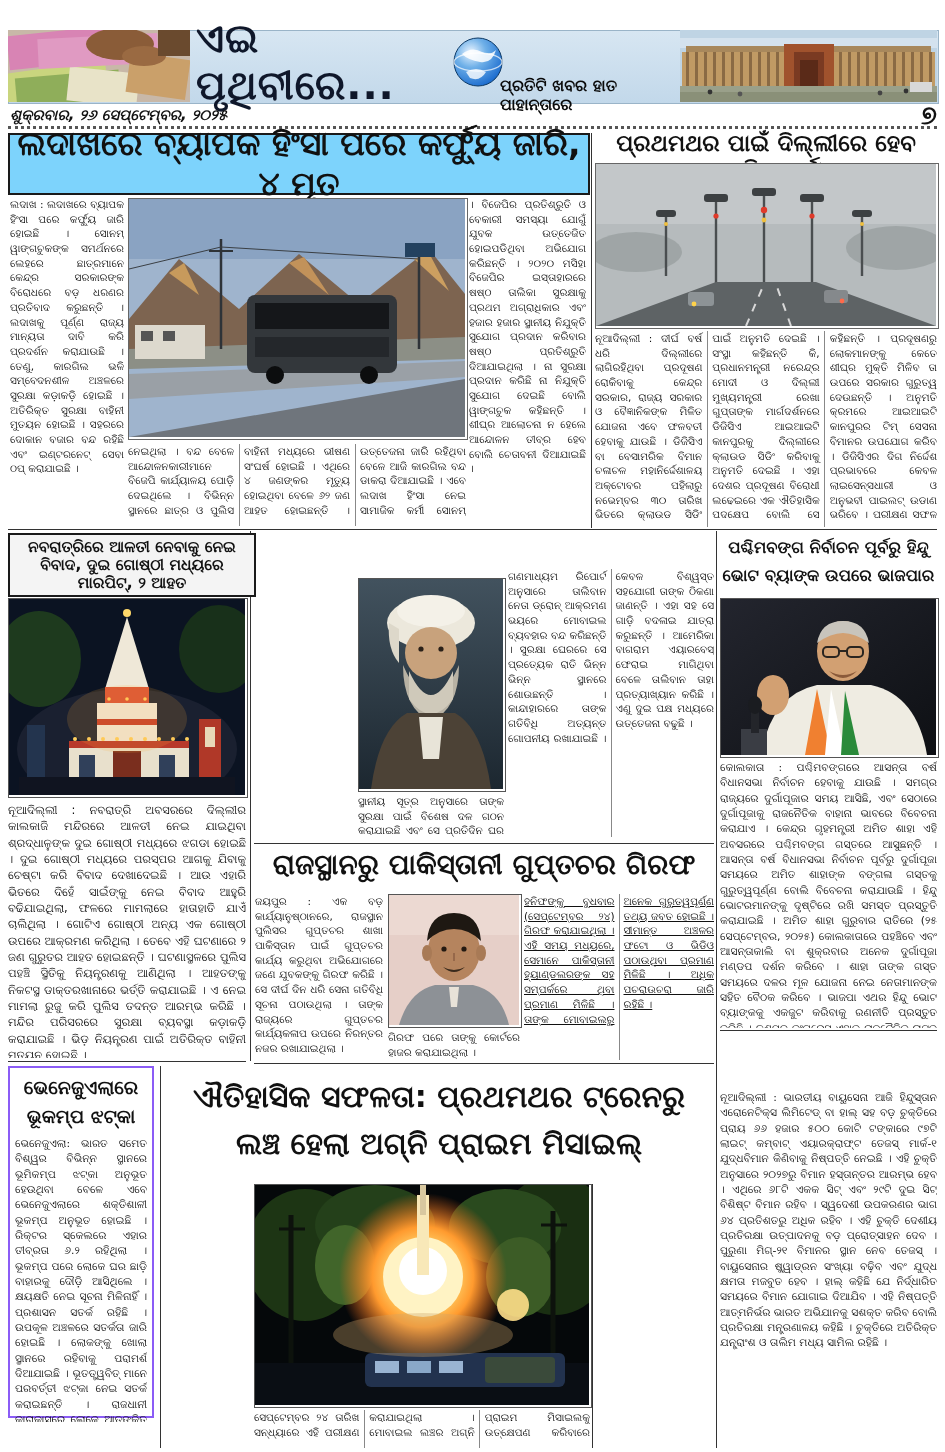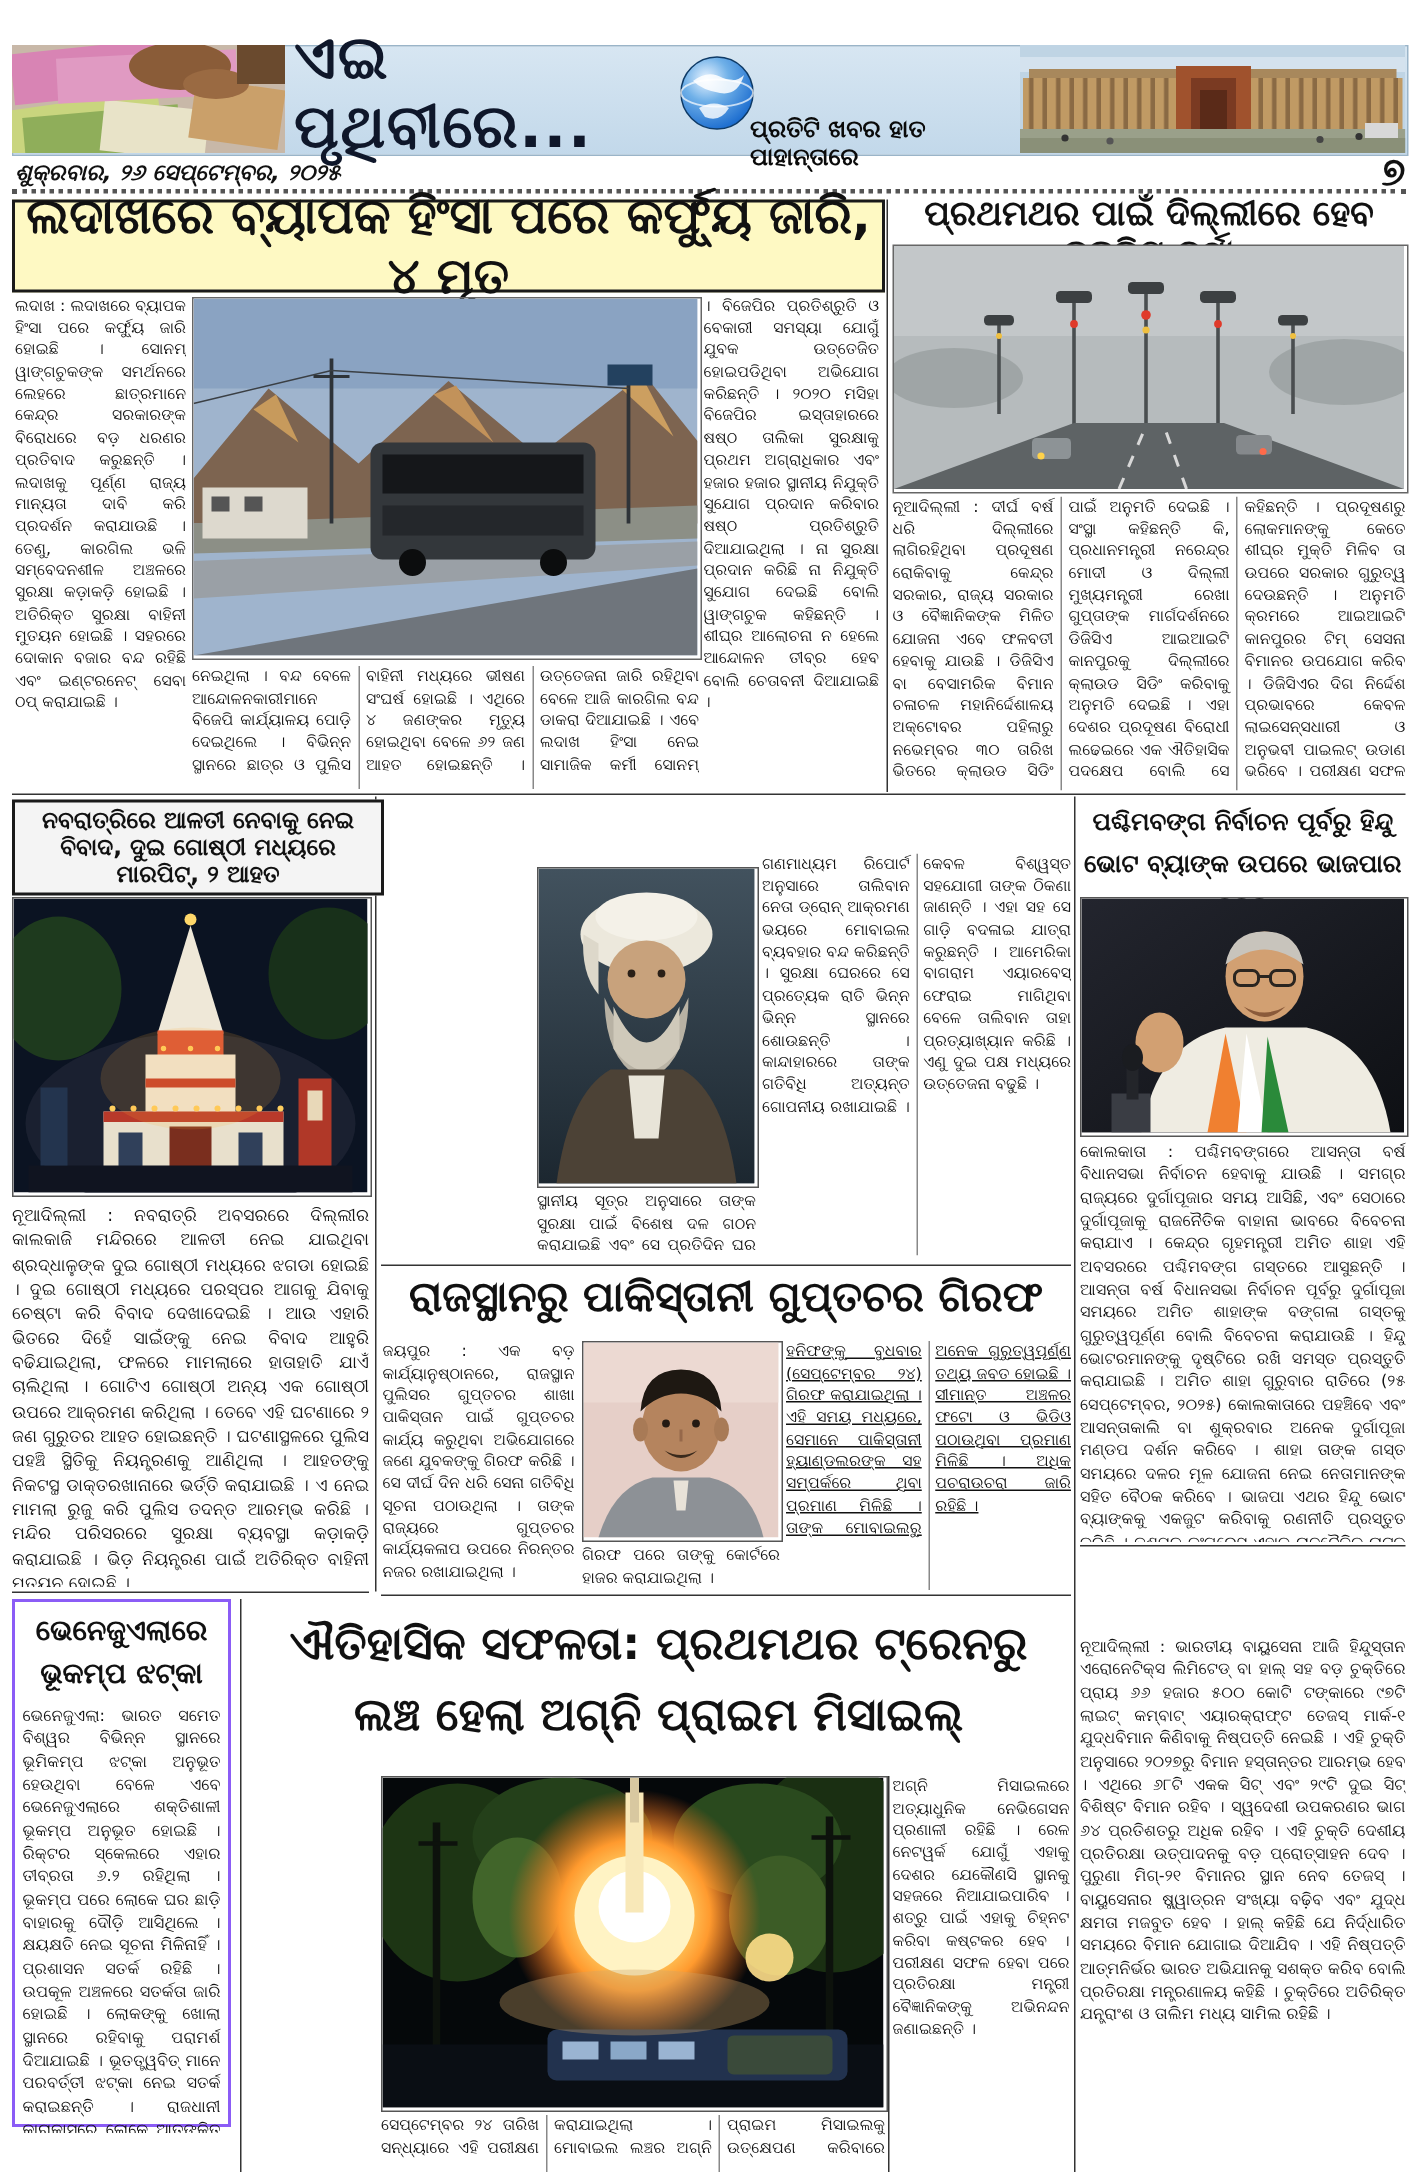--- a/index.html
+++ b/index.html
@@ -12,7 +12,7 @@
   .cols3{column-count:3;column-gap:10px;column-rule:1px solid #888;}
   .rule-v{position:absolute;width:1px;background:#333;}
   .rule-h{position:absolute;height:1px;background:#333;}
-  .hl-box{border:2px solid #1a1a1a;background:#fef9c3;display:flex;align-items:center;justify-content:center;text-align:center;font-weight:bold;}
+  .hl-box{border:2px solid #1a1a1a;background:#7dd3fc;display:flex;align-items:center;justify-content:center;text-align:center;font-weight:bold;}
   .hl-plain{font-weight:bold;text-align:center;}
   .masthead-band{background:linear-gradient(#d7e6f2,#c2d8ea);}
   .photo{overflow:hidden;}

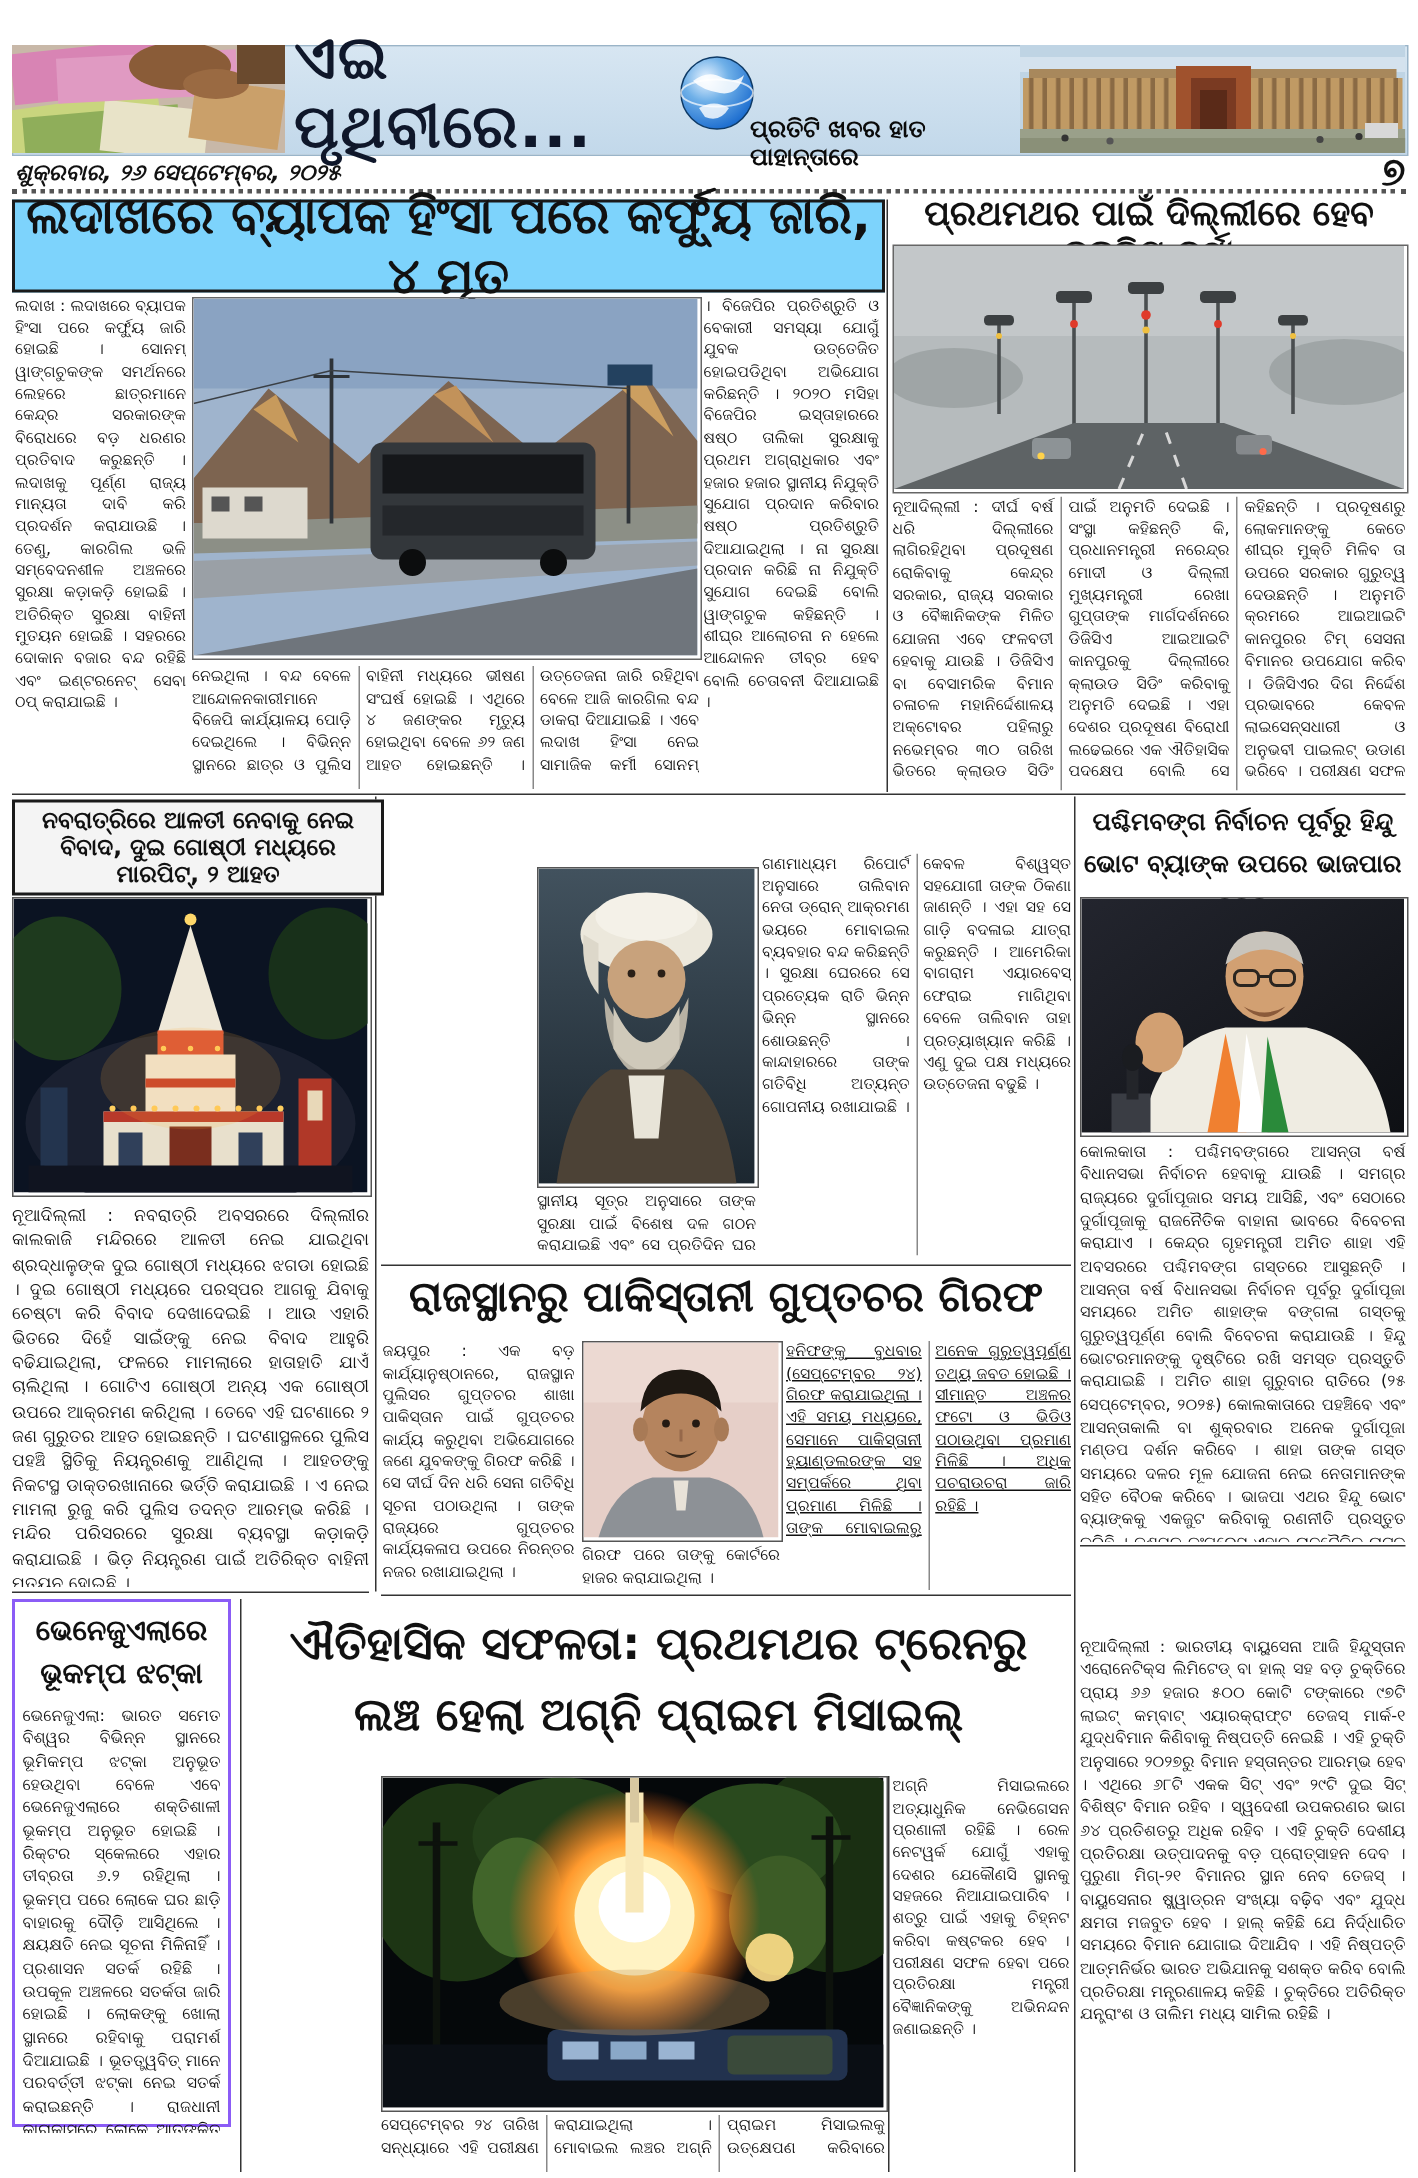--- a/index.html
+++ b/index.html
@@ -362,7 +362,6 @@
     </svg>
   </div>
 
-  <div class="abs body-sm" style="left:595px;top:1184px;width:118px;height:262px;">ଅଗ୍ନି ମିସାଇଲରେ ଅତ୍ୟାଧୁନିକ ନେଭିଗେସନ ପ୍ରଣାଳୀ ରହିଛି । ରେଳ ନେଟୱର୍କ ଯୋଗୁଁ ଏହାକୁ ଦେଶର ଯେକୌଣସି ସ୍ଥାନକୁ ସହଜରେ ନିଆଯାଇପାରିବ । ଶତ୍ରୁ ପାଇଁ ଏହାକୁ ଚିହ୍ନଟ କରିବା କଷ୍ଟକର ହେବ । ପରୀକ୍ଷଣ ସଫଳ ହେବା ପରେ ପ୍ରତିରକ୍ଷା ମନ୍ତ୍ରୀ ବୈଜ୍ଞାନିକଙ୍କୁ ଅଭିନନ୍ଦନ ଜଣାଇଛନ୍ତି ।</div>
 
   <div class="abs body-sm cols3" style="left:254px;top:1410px;width:336px;height:38px;">ସେପ୍ଟେମ୍ବର ୨୪ ତାରିଖ ସନ୍ଧ୍ୟାରେ ଏହି ପରୀକ୍ଷଣ କରାଯାଇଥିଲା । ମୋବାଇଲ ଲଞ୍ଚର ଅଗ୍ନି ପ୍ରାଇମ ମିସାଇଲକୁ ଉତ୍କ୍ଷେପଣ କରିବାରେ ସକ୍ଷମ । ଏହି ମିସାଇଲ ୨୦୦୦ କିଲୋମିଟର ଦୂରତା ପର୍ଯ୍ୟନ୍ତ ମାରଣାସ୍ତ୍ର ବହନ କରିପାରିବ । ନୂତନ ପିଢ଼ିର ଏହି ମିସାଇଲ ଭାରତର ପ୍ରତିରକ୍ଷା ଶକ୍ତିକୁ ଆହୁରି ମଜବୁତ କରିବ ବୋଲି ଡିଆରଡିଓ କହିଛି ।</div>
 

